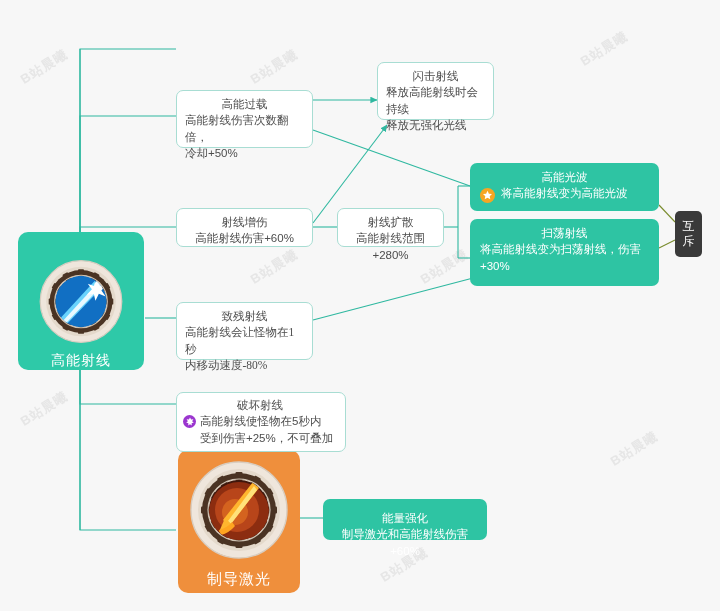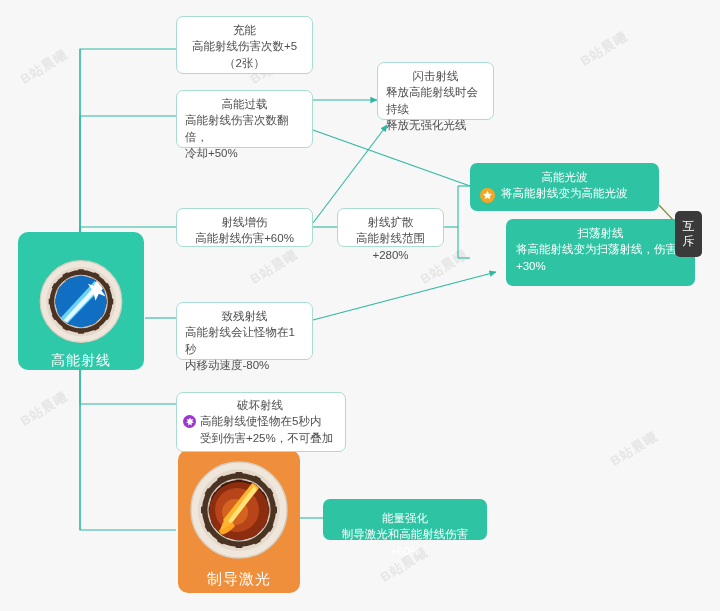--- a/index.html
+++ b/index.html
@@ -320,11 +320,6 @@
     <div class="skill-label" style="margin-top:10px; font-size:15px;">制导激光</div>
   </div>
 
-  <div class="card center" style="left:176px; top:16px; width:137px; height:58px;">
-    <div class="title">充能</div>
-    <div class="desc" style="white-space:pre-line;">高能射线伤害次数+5
-（2张）</div>
-  </div>
 
   <div class="card" style="left:176px; top:90px; width:137px; height:58px;">
     <div class="title">高能过载</div>

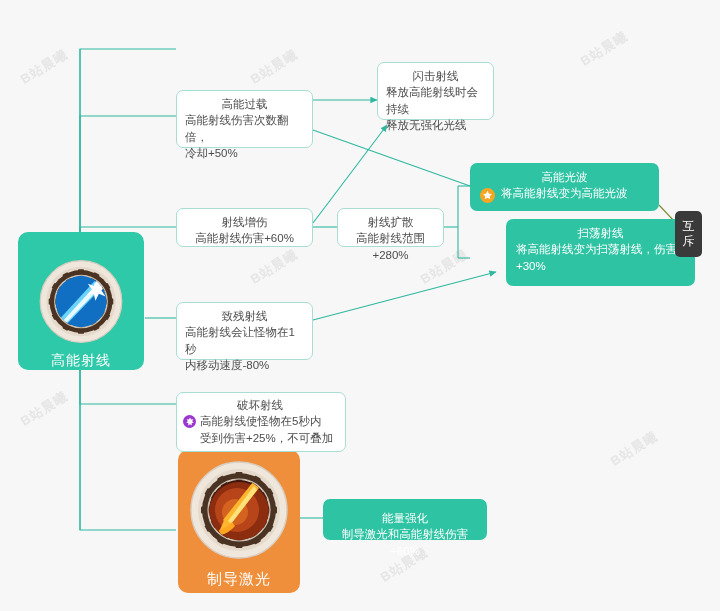--- a/index.html
+++ b/index.html
@@ -380,7 +380,7 @@
     </div>
   </div>
 
-  <div class="tcard" style="left:470px; top:219px; width:189px; height:67px;margin-left:36px;">
+  <div class="tcard" style="left:470px; top:219px; width:189px; height:67px;">
     <div class="title">扫荡射线</div>
     <div class="desc" style="white-space:pre-line;">将高能射线变为扫荡射线，伤害
 +30%</div>

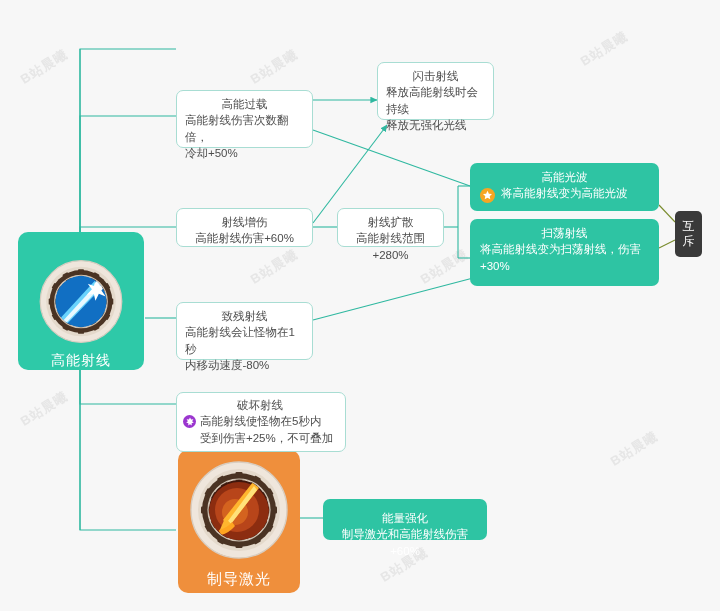--- a/index.html
+++ b/index.html
@@ -345,7 +345,7 @@
 
   <div class="card" style="left:176px; top:302px; width:137px; height:58px;">
     <div class="title">致残射线</div>
-    <div class="desc" style="white-space:pre-line;">高能射线会让怪物在1秒
+    <div class="desc" style="white-space:pre-line;font-family:Liberation Serif, serif;">高能射线会让怪物在1秒
 内移动速度-80%</div>
   </div>
 

